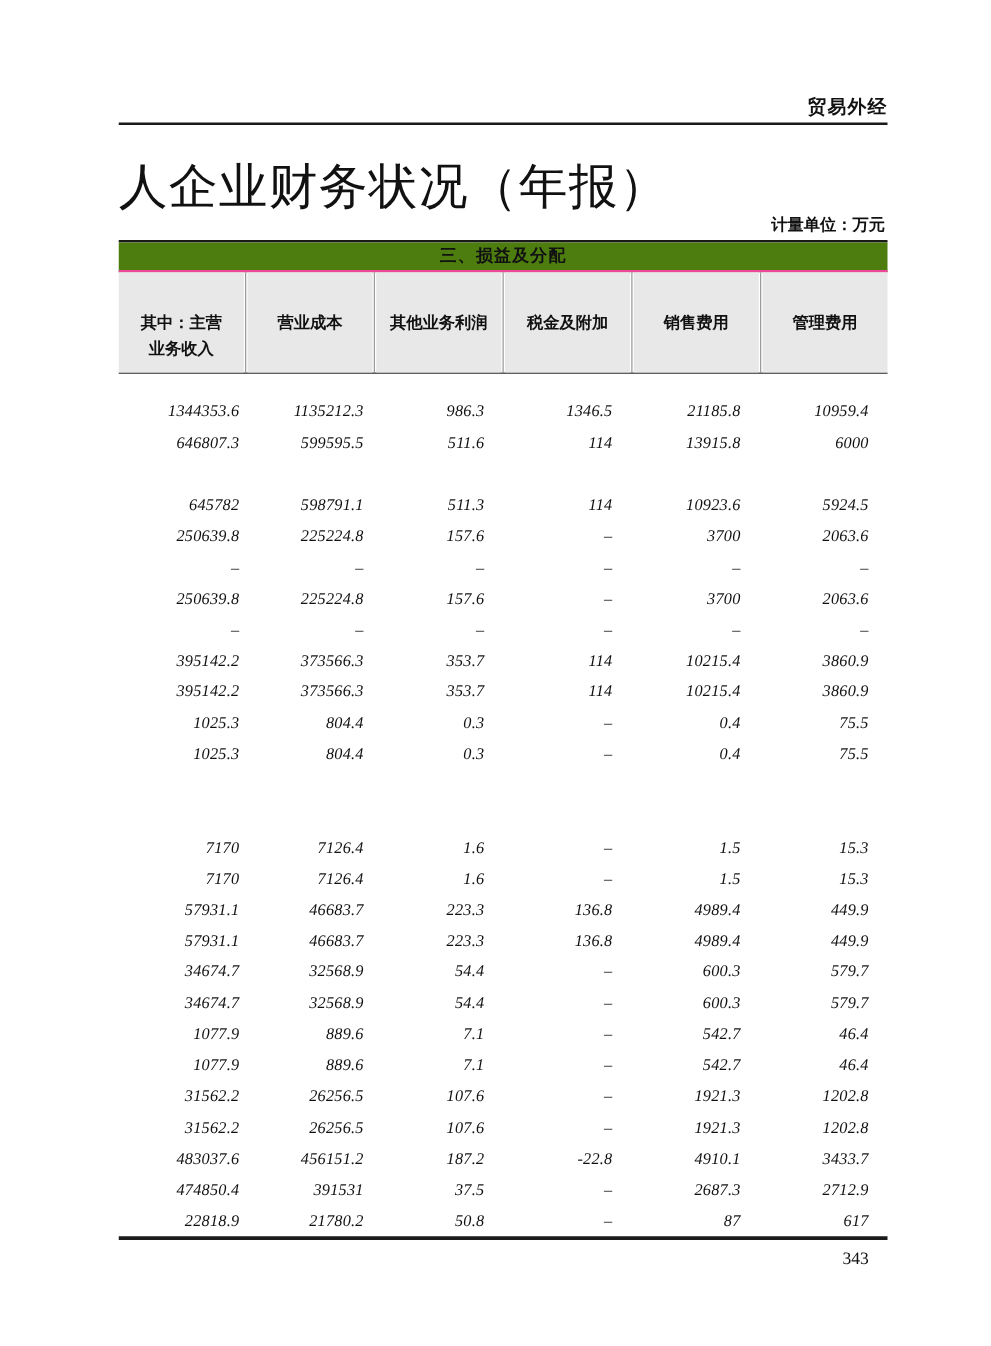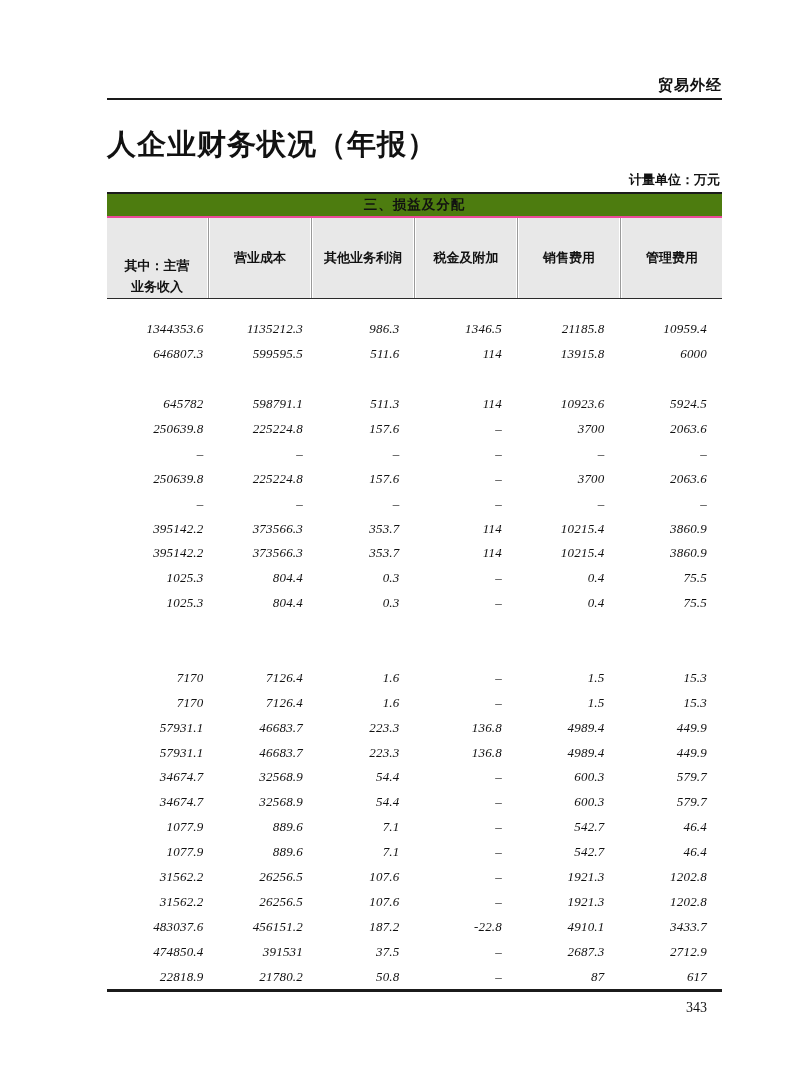--- a/index.html
+++ b/index.html
@@ -11,7 +11,7 @@
     position: relative;
     overflow: hidden;
   }
-  .page { position: absolute; inset: 0; margin-left: 12px; }
+  .page { position: absolute; inset: 0; }
 
   .running-head {
     position: absolute; top: 76px; left: 95px; width: 615px;

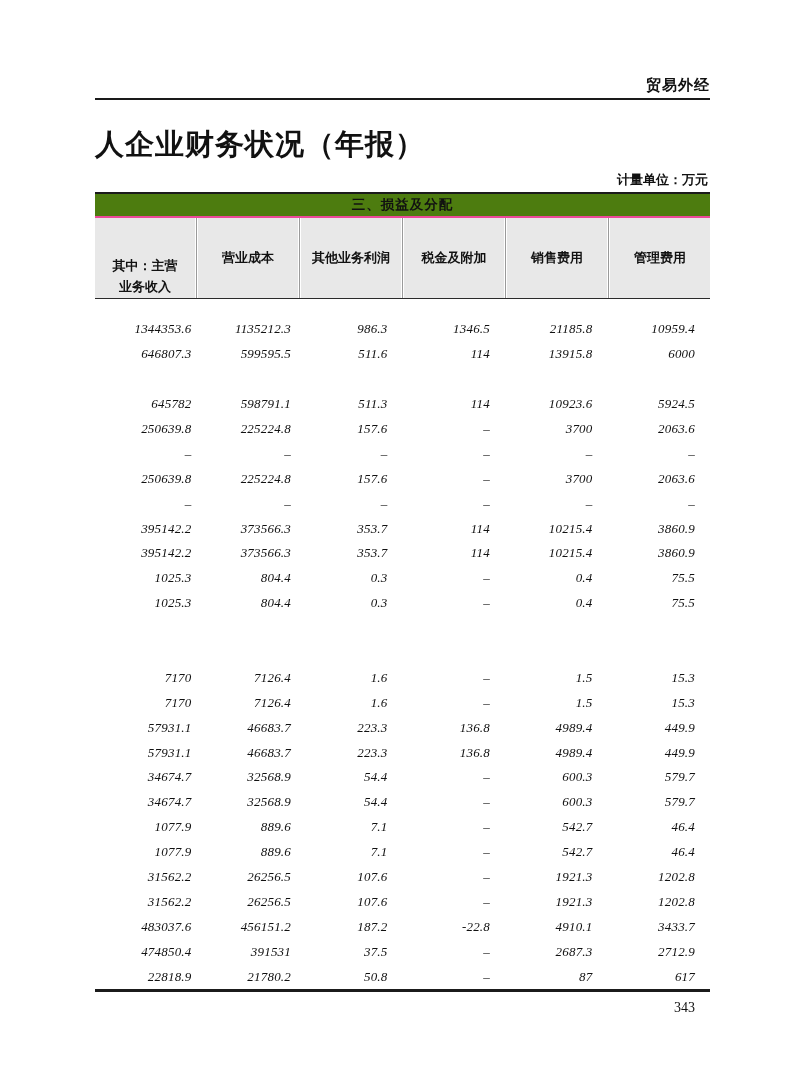--- a/index.html
+++ b/index.html
@@ -25,7 +25,7 @@
   }
   .title {
     position: absolute; top: 129px; left: 95px; margin: 0;
-    font-size: 29px; font-weight: 700; letter-spacing: 1px; line-height: 1.1;
+    font-size: 39px; font-weight: 400; letter-spacing: 1px; line-height: 1.1;
   }
   .unit-note {
     position: absolute; top: 171px; left: 95px; width: 613px;

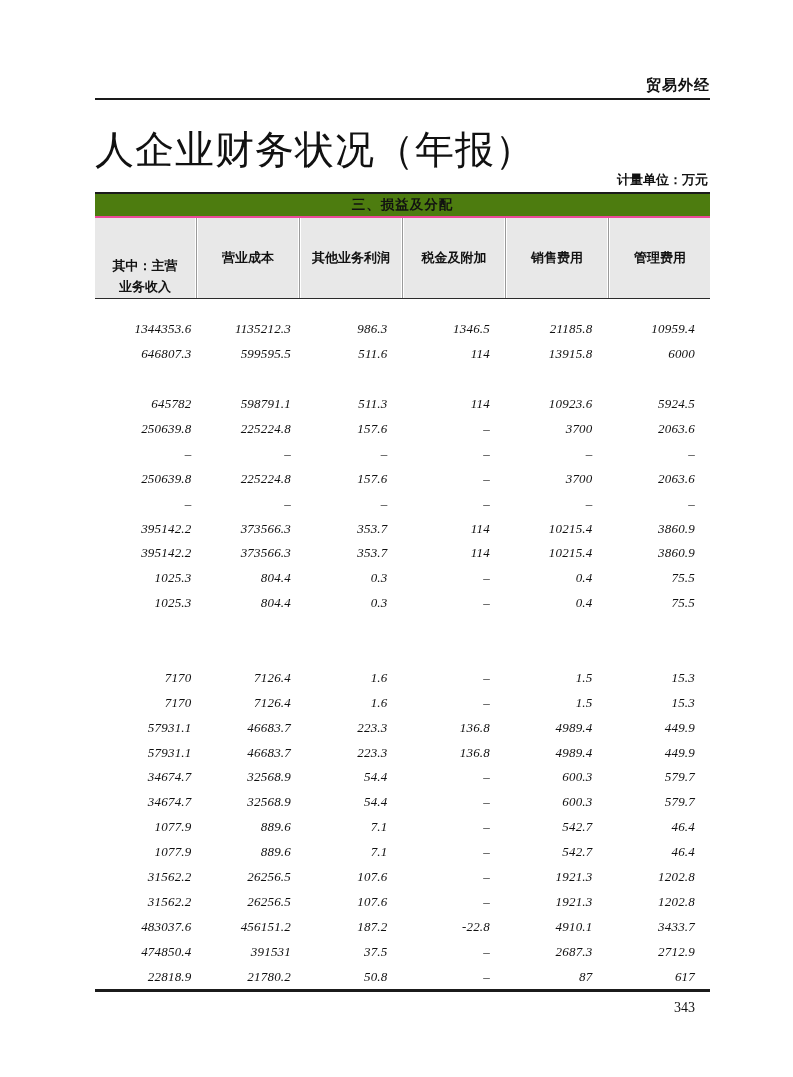--- a/index.html
+++ b/index.html
@@ -68,7 +68,7 @@
     content: ""; position: absolute; left: -2px; top: 0; bottom: 0;
     width: 1px; background: #9a9a9a;
   }
-  .hcell-split { align-items: flex-end; justify-content: flex-start; }
+  .hcell-split { flex-direction: column; align-items: center; justify-content: flex-start; }
   .hcell-top { height: 21px; border-bottom: 1px solid #9a9a9a; }
   .hcell-bottom {
     flex: 1; display: flex; align-items: center; justify-content: center;

